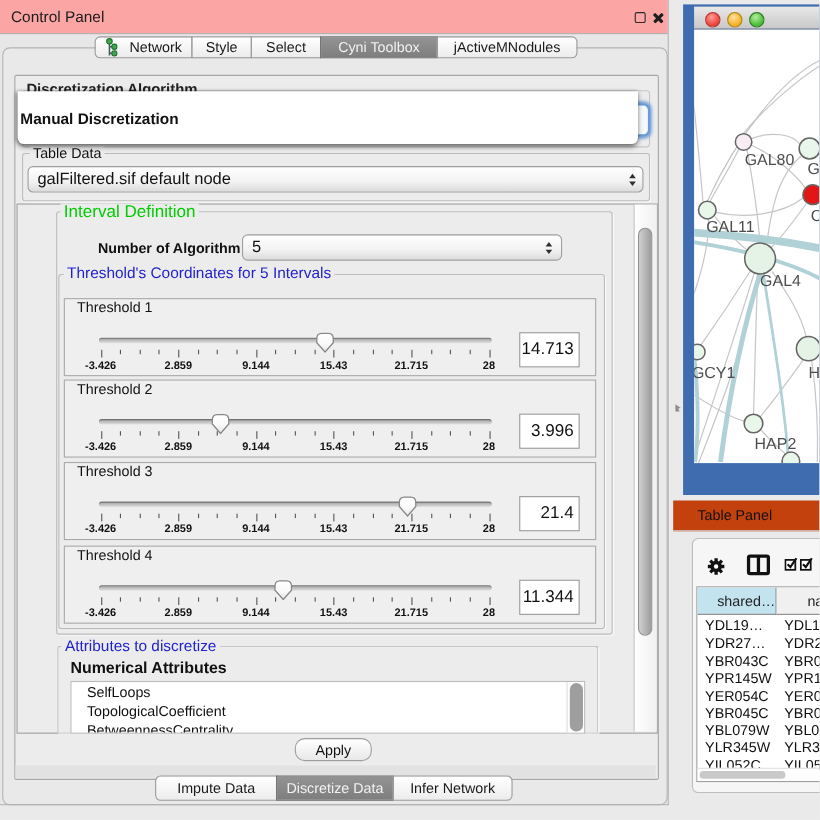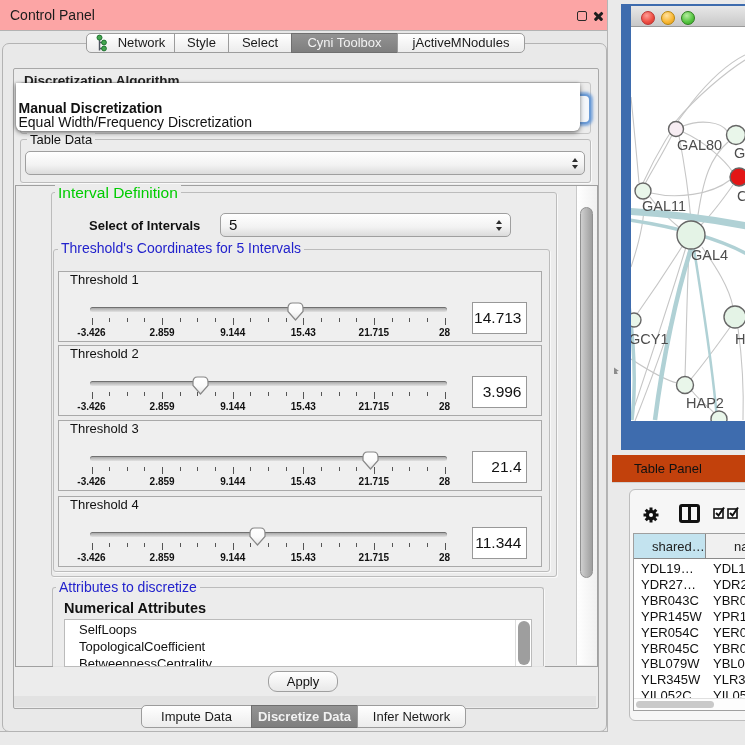--- a/index.html
+++ b/index.html
@@ -303,7 +303,6 @@
 
 <div class="abs" id="popup">
   <div class="b" style="position:absolute;left:2.5px;top:16.5px;font-size:14px;">Manual Discretization</div>
-  <div style="position:absolute;left:2.5px;top:31px;font-size:14px;">Equal Width/Frequency Discretization</div>
 </div>
 
 <svg class="abs" style="left:613px;top:366px;" width="8" height="9" viewBox="0 0 8 9">

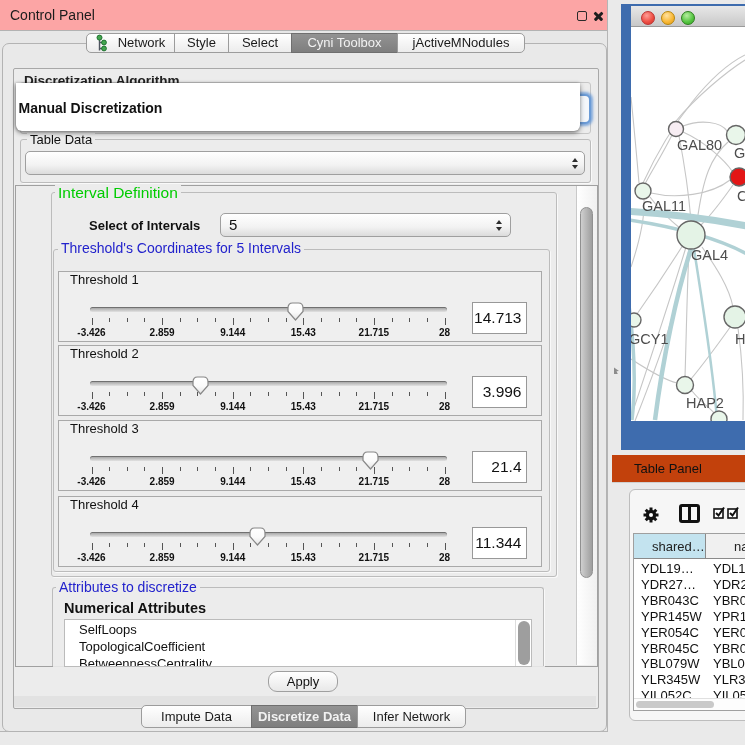--- a/index.html
+++ b/index.html
@@ -91,6 +91,7 @@
 <div class="gbox" style="left:20px;top:139px;width:569px;height:42px;"></div>
 <div class="gtitle" style="left:27px;top:133px;">Table Data</div>
 <div class="combo" style="left:25px;top:151px;width:560px;height:24px;">
+  <span class="ct">galFiltered.sif default node</span>
   <span class="arr au" style="left:545.5px;top:5.5px;"></span>
   <span class="arr ad" style="left:545.5px;top:13px;"></span>
 </div>

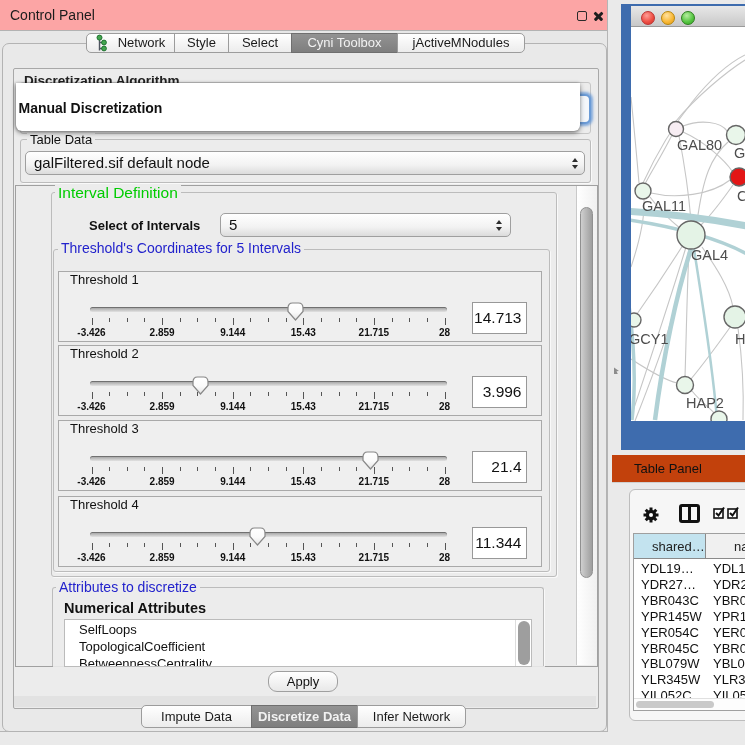--- a/index.html
+++ b/index.html
@@ -103,7 +103,7 @@
 <div class="gbox" style="left:51px;top:192px;width:504px;height:383px;"></div>
 <div class="gtitle" style="left:55px;top:185px;color:#00cc00;font-size:15.5px;line-height:15px;">Interval Definition</div>
 
-<div class="abs b" style="left:89px;top:218px;">Select of Intervals</div>
+<div class="abs b" style="left:89px;top:218px;">Number of Algorithm</div>
 <div class="combo" style="left:220px;top:213px;width:291px;height:24px;">
   <span class="ct">5</span>
   <span class="arr au" style="left:275px;top:5.5px;"></span>

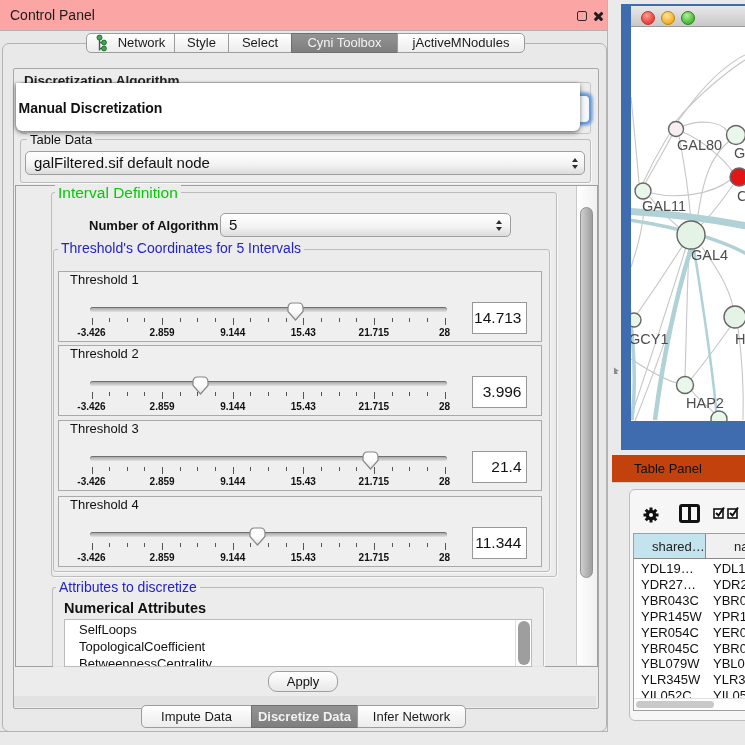--- a/index.html
+++ b/index.html
@@ -299,7 +299,7 @@
 <div class="abs" style="left:268px;top:671px;width:68px;height:19px;border:1px solid #9f9f9f;border-radius:9px;background:linear-gradient(#ffffff,#e8e8e8);text-align:center;line-height:19px;">Apply</div>
 
 <div class="seg" style="left:141px;top:705px;width:111px;height:23px;border-radius:5px 0 0 5px;line-height:21px;">Impute Data</div>
-<div class="seg sel" style="left:251px;top:705px;width:107px;height:23px;line-height:21px;font-weight:bold;">Discretize Data</div>
+<div class="seg sel" style="left:251px;top:705px;width:107px;height:23px;line-height:21px;">Discretize Data</div>
 <div class="seg" style="left:357px;top:705px;width:109px;height:23px;border-radius:0 5px 5px 0;line-height:21px;">Infer Network</div>
 
 <div class="abs" id="popup">

